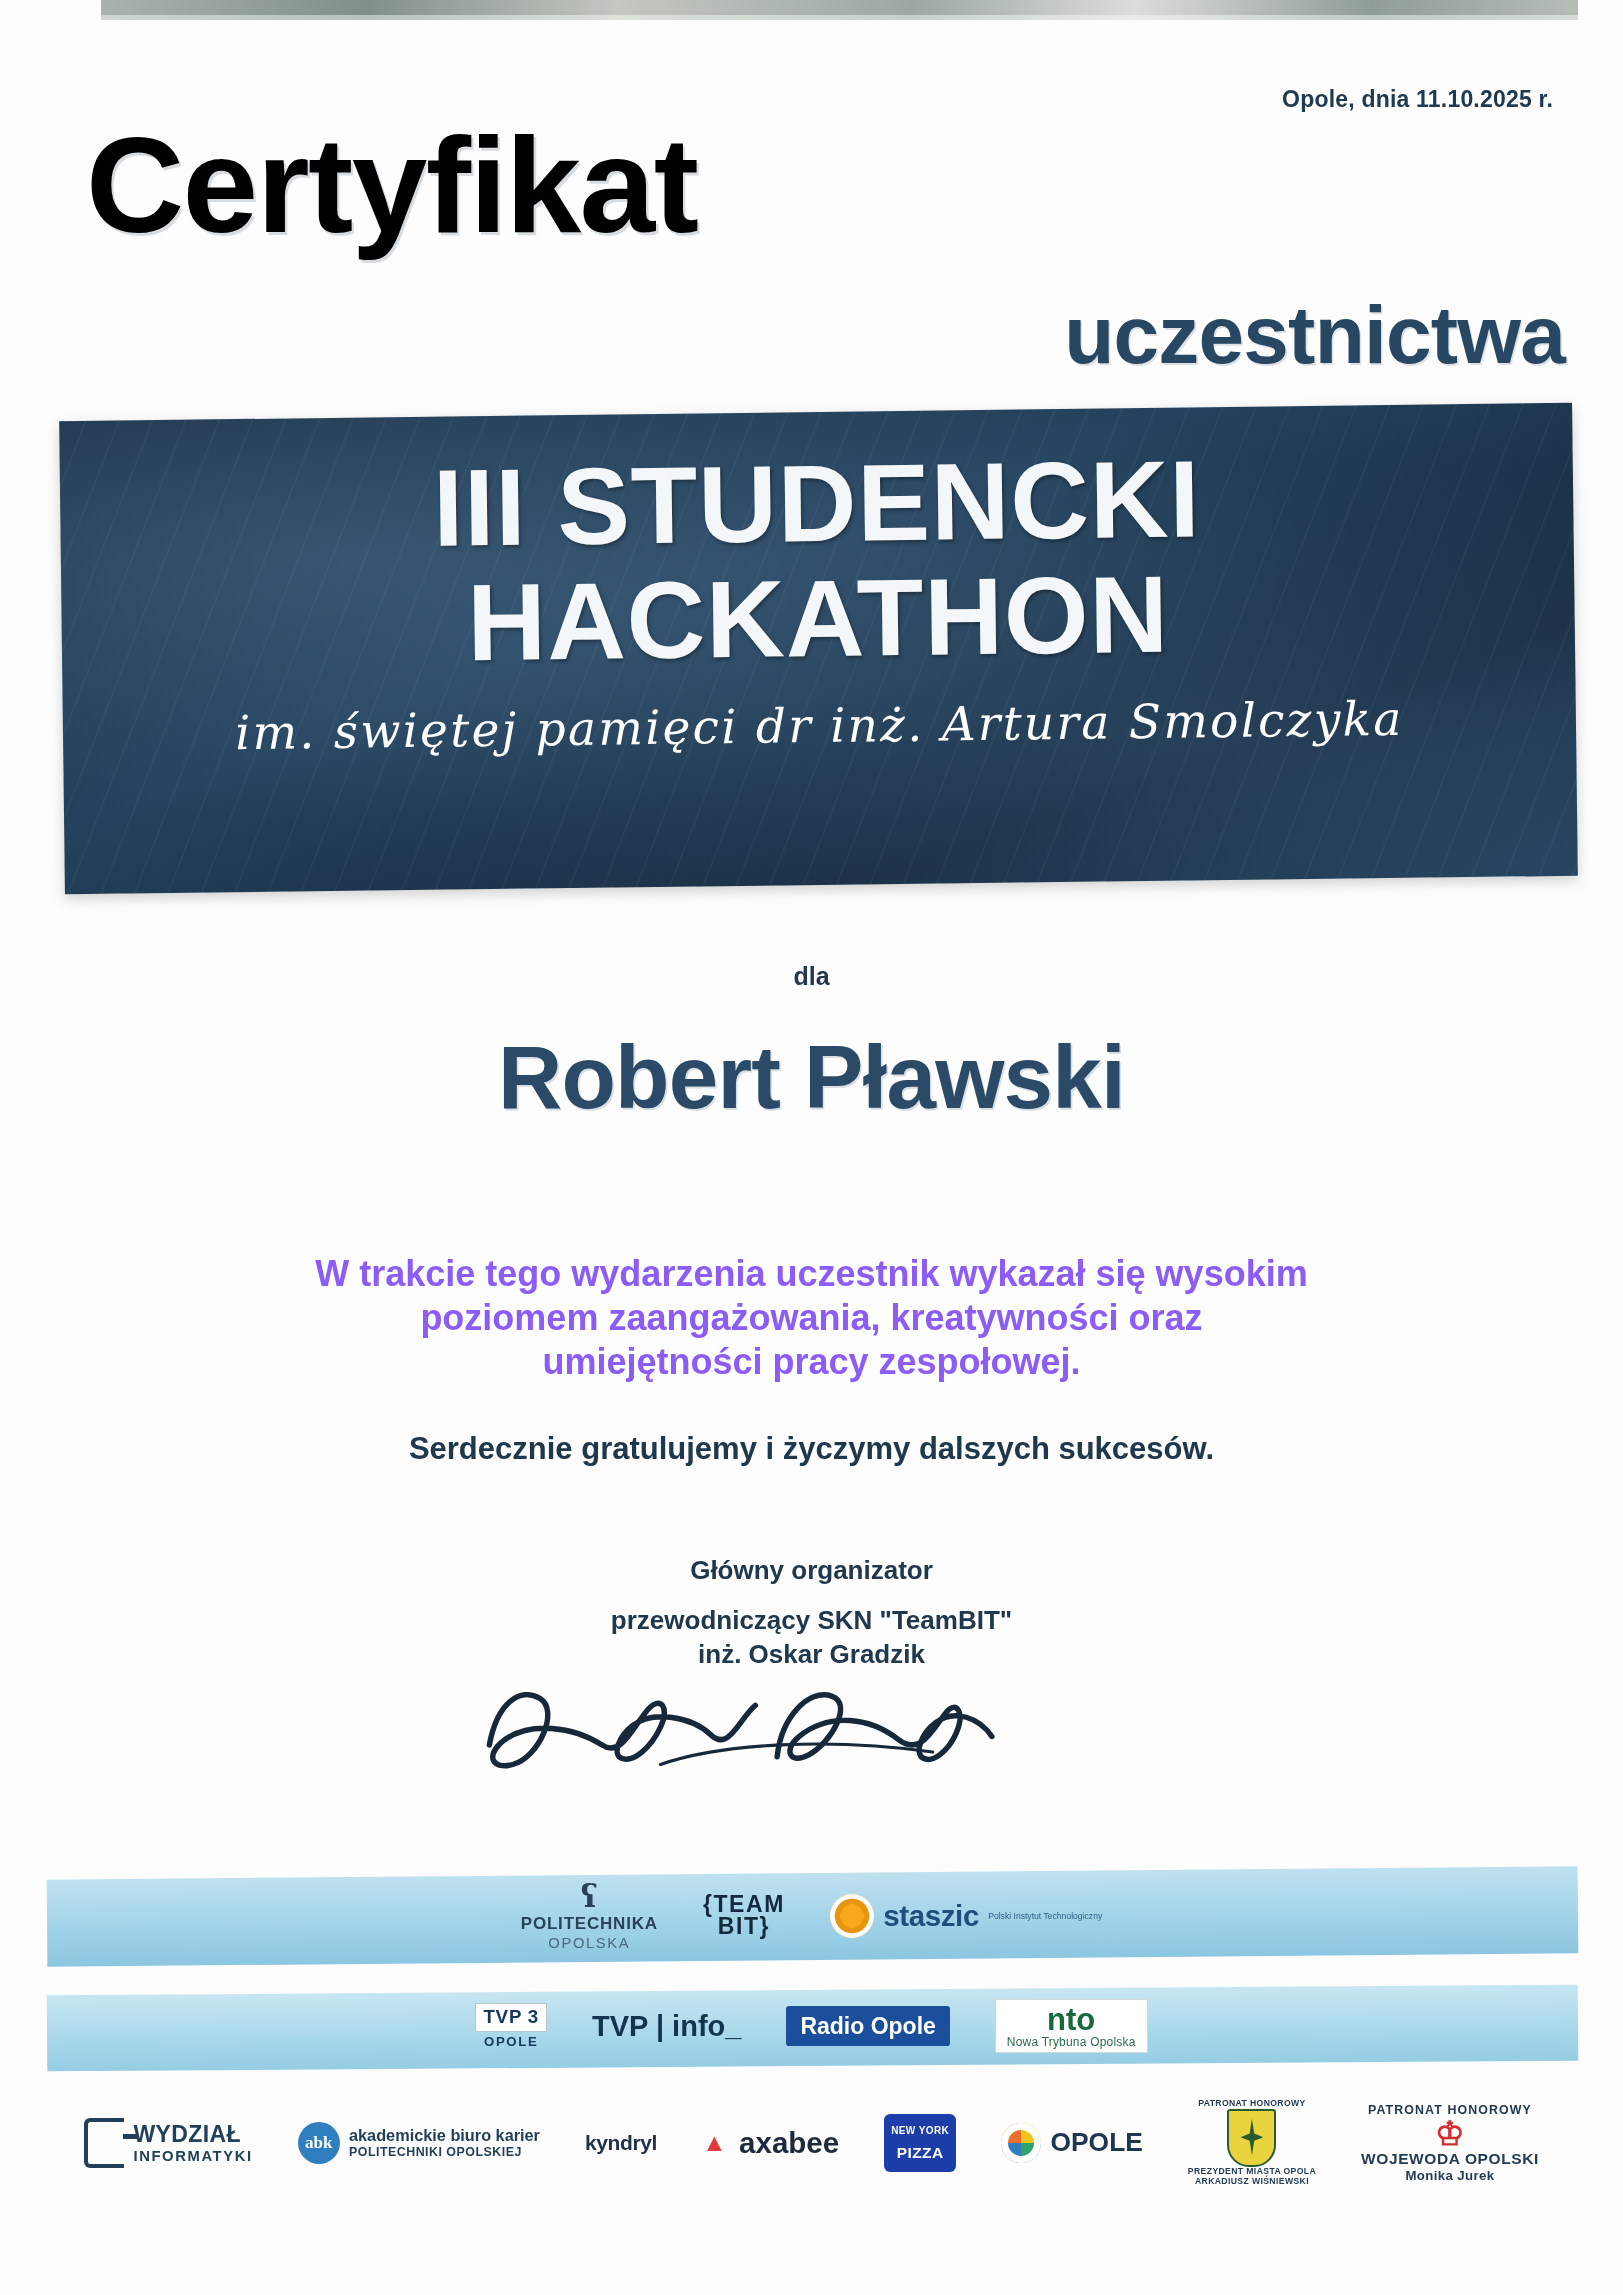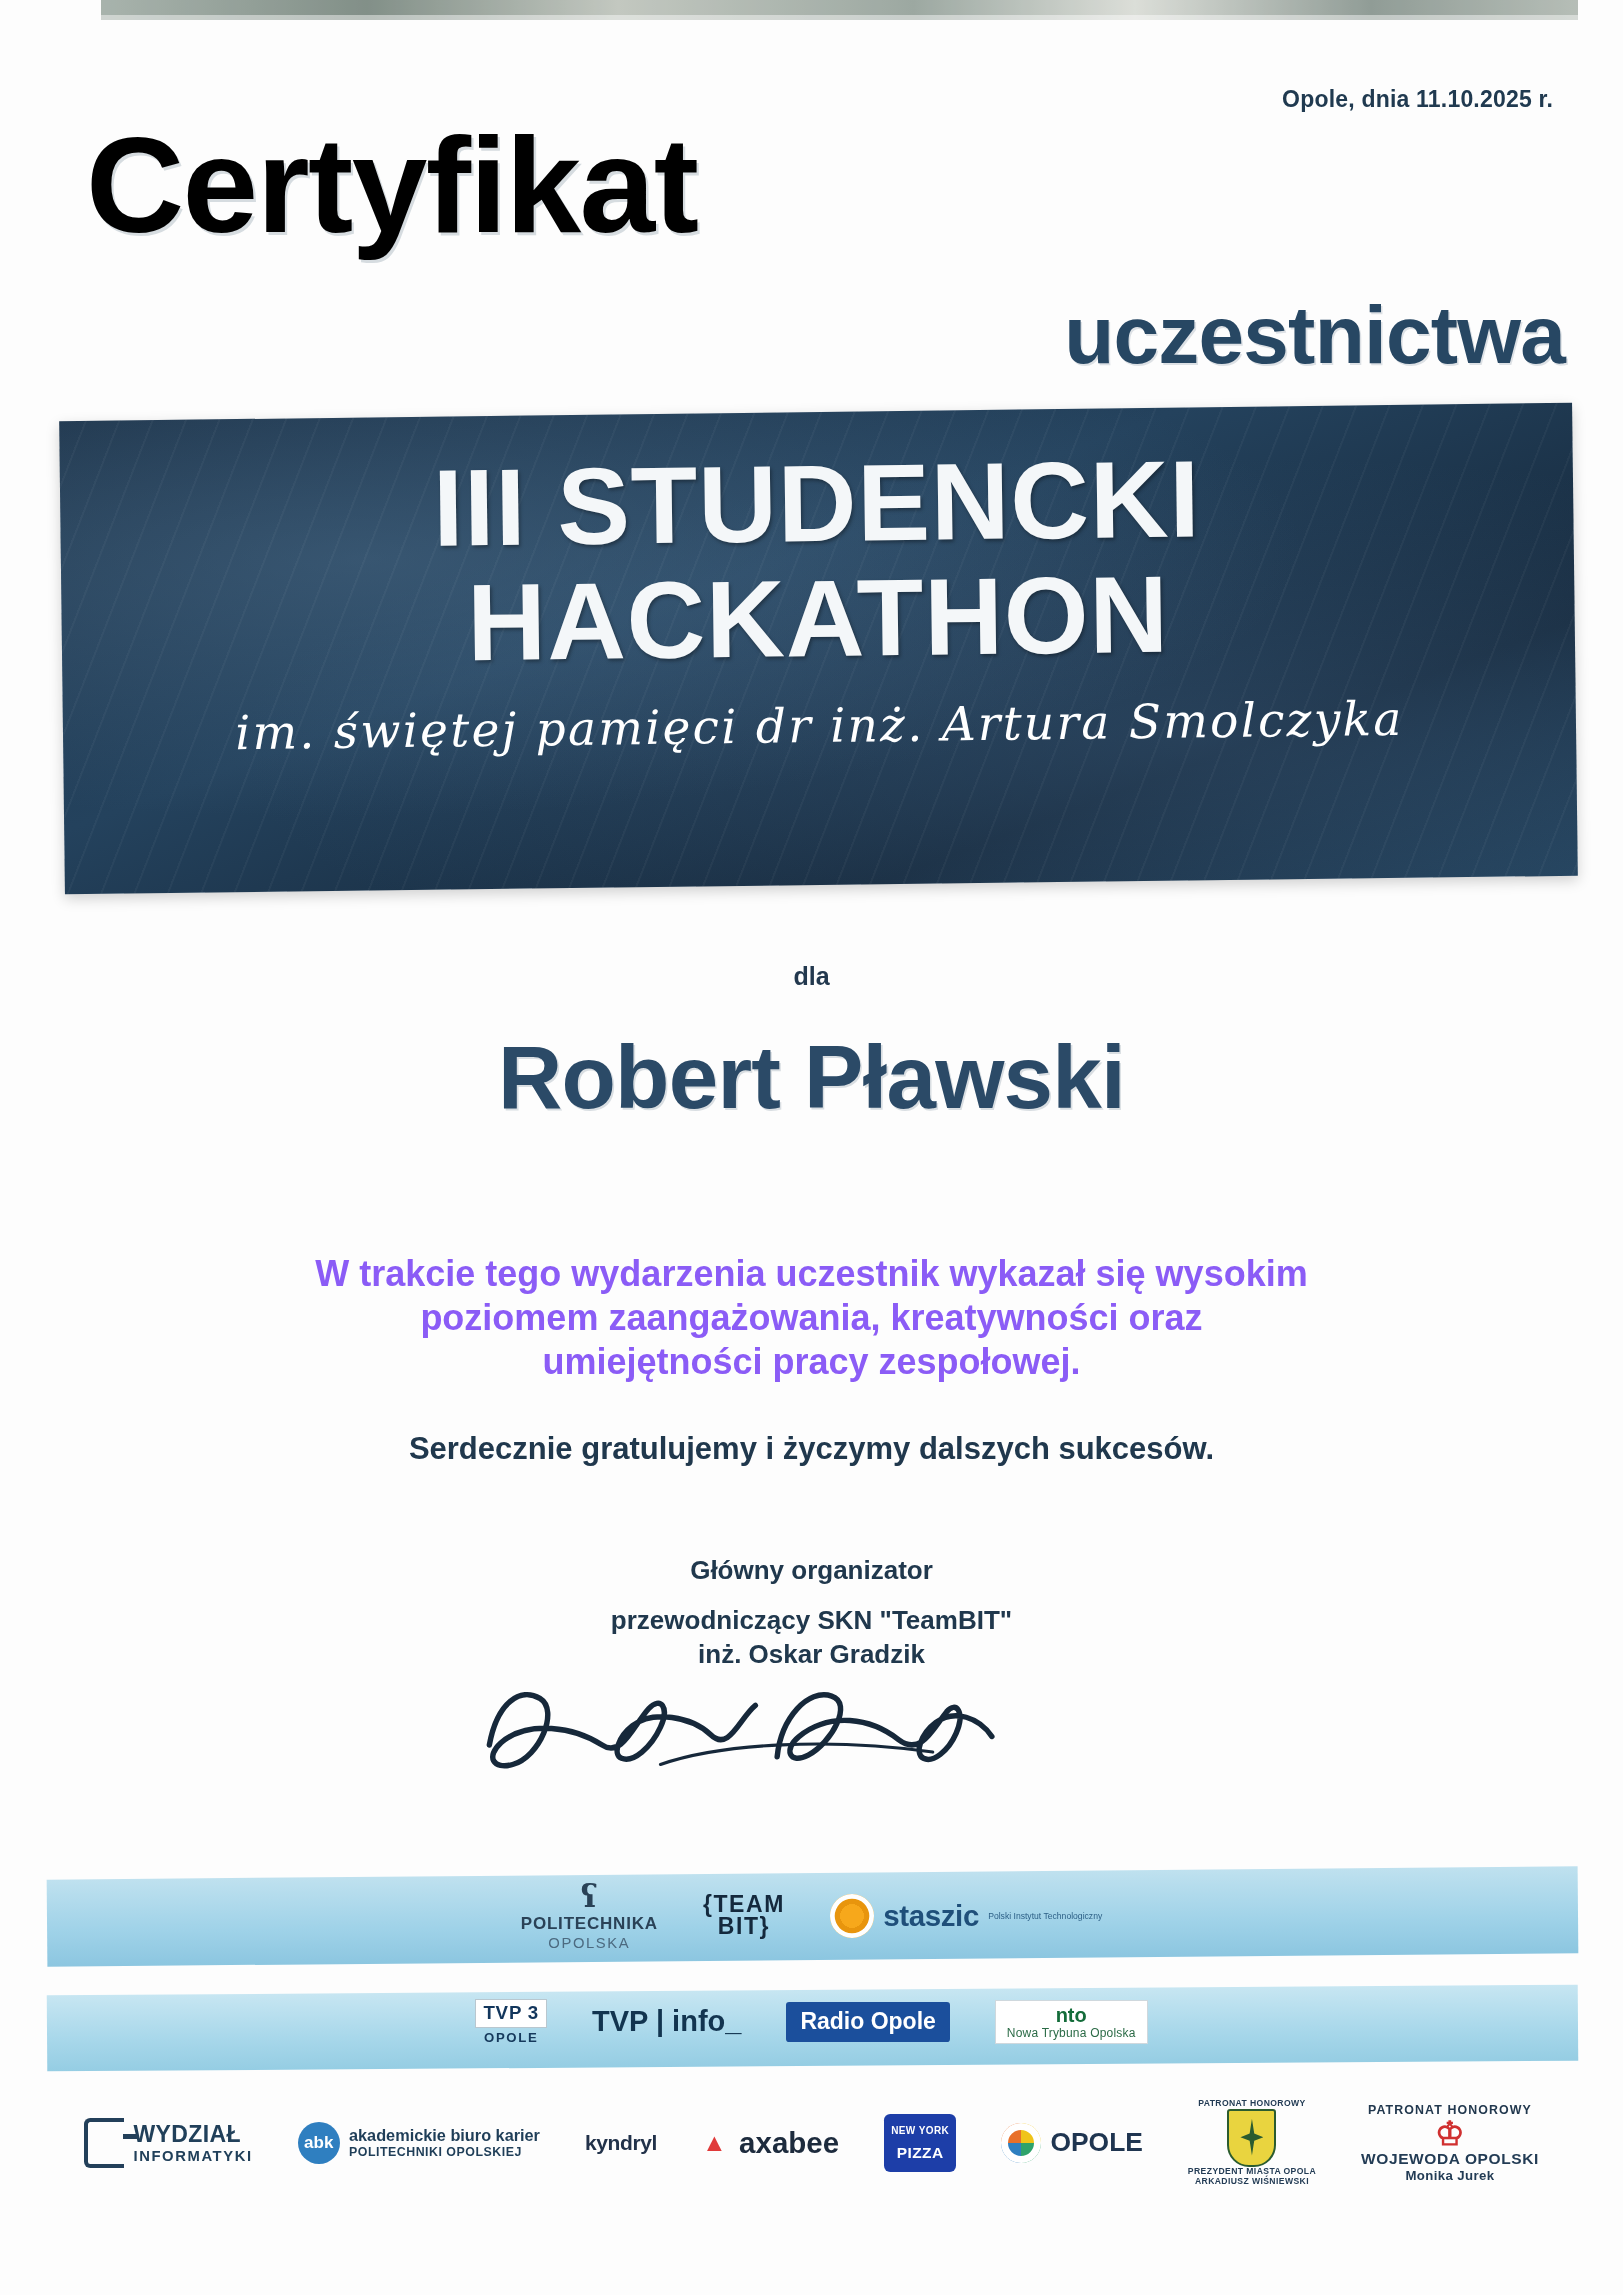--- a/index.html
+++ b/index.html
@@ -322,7 +322,7 @@
     border: 0.8px solid #cfd8dd;
     flex-direction: column; gap: 0.8px;
   }
-  .logo-nto .big { font-size: 20px; color: #146c3a; line-height: 0.95; }
+  .logo-nto .big { font-size: 31px; color: #146c3a; line-height: 0.95; }
   .logo-nto .small { font-size: 12px; color: #2b6b46; letter-spacing: 0.2px; font-weight: normal; }
 
   .logo-wydzial { gap: 9.3px; }

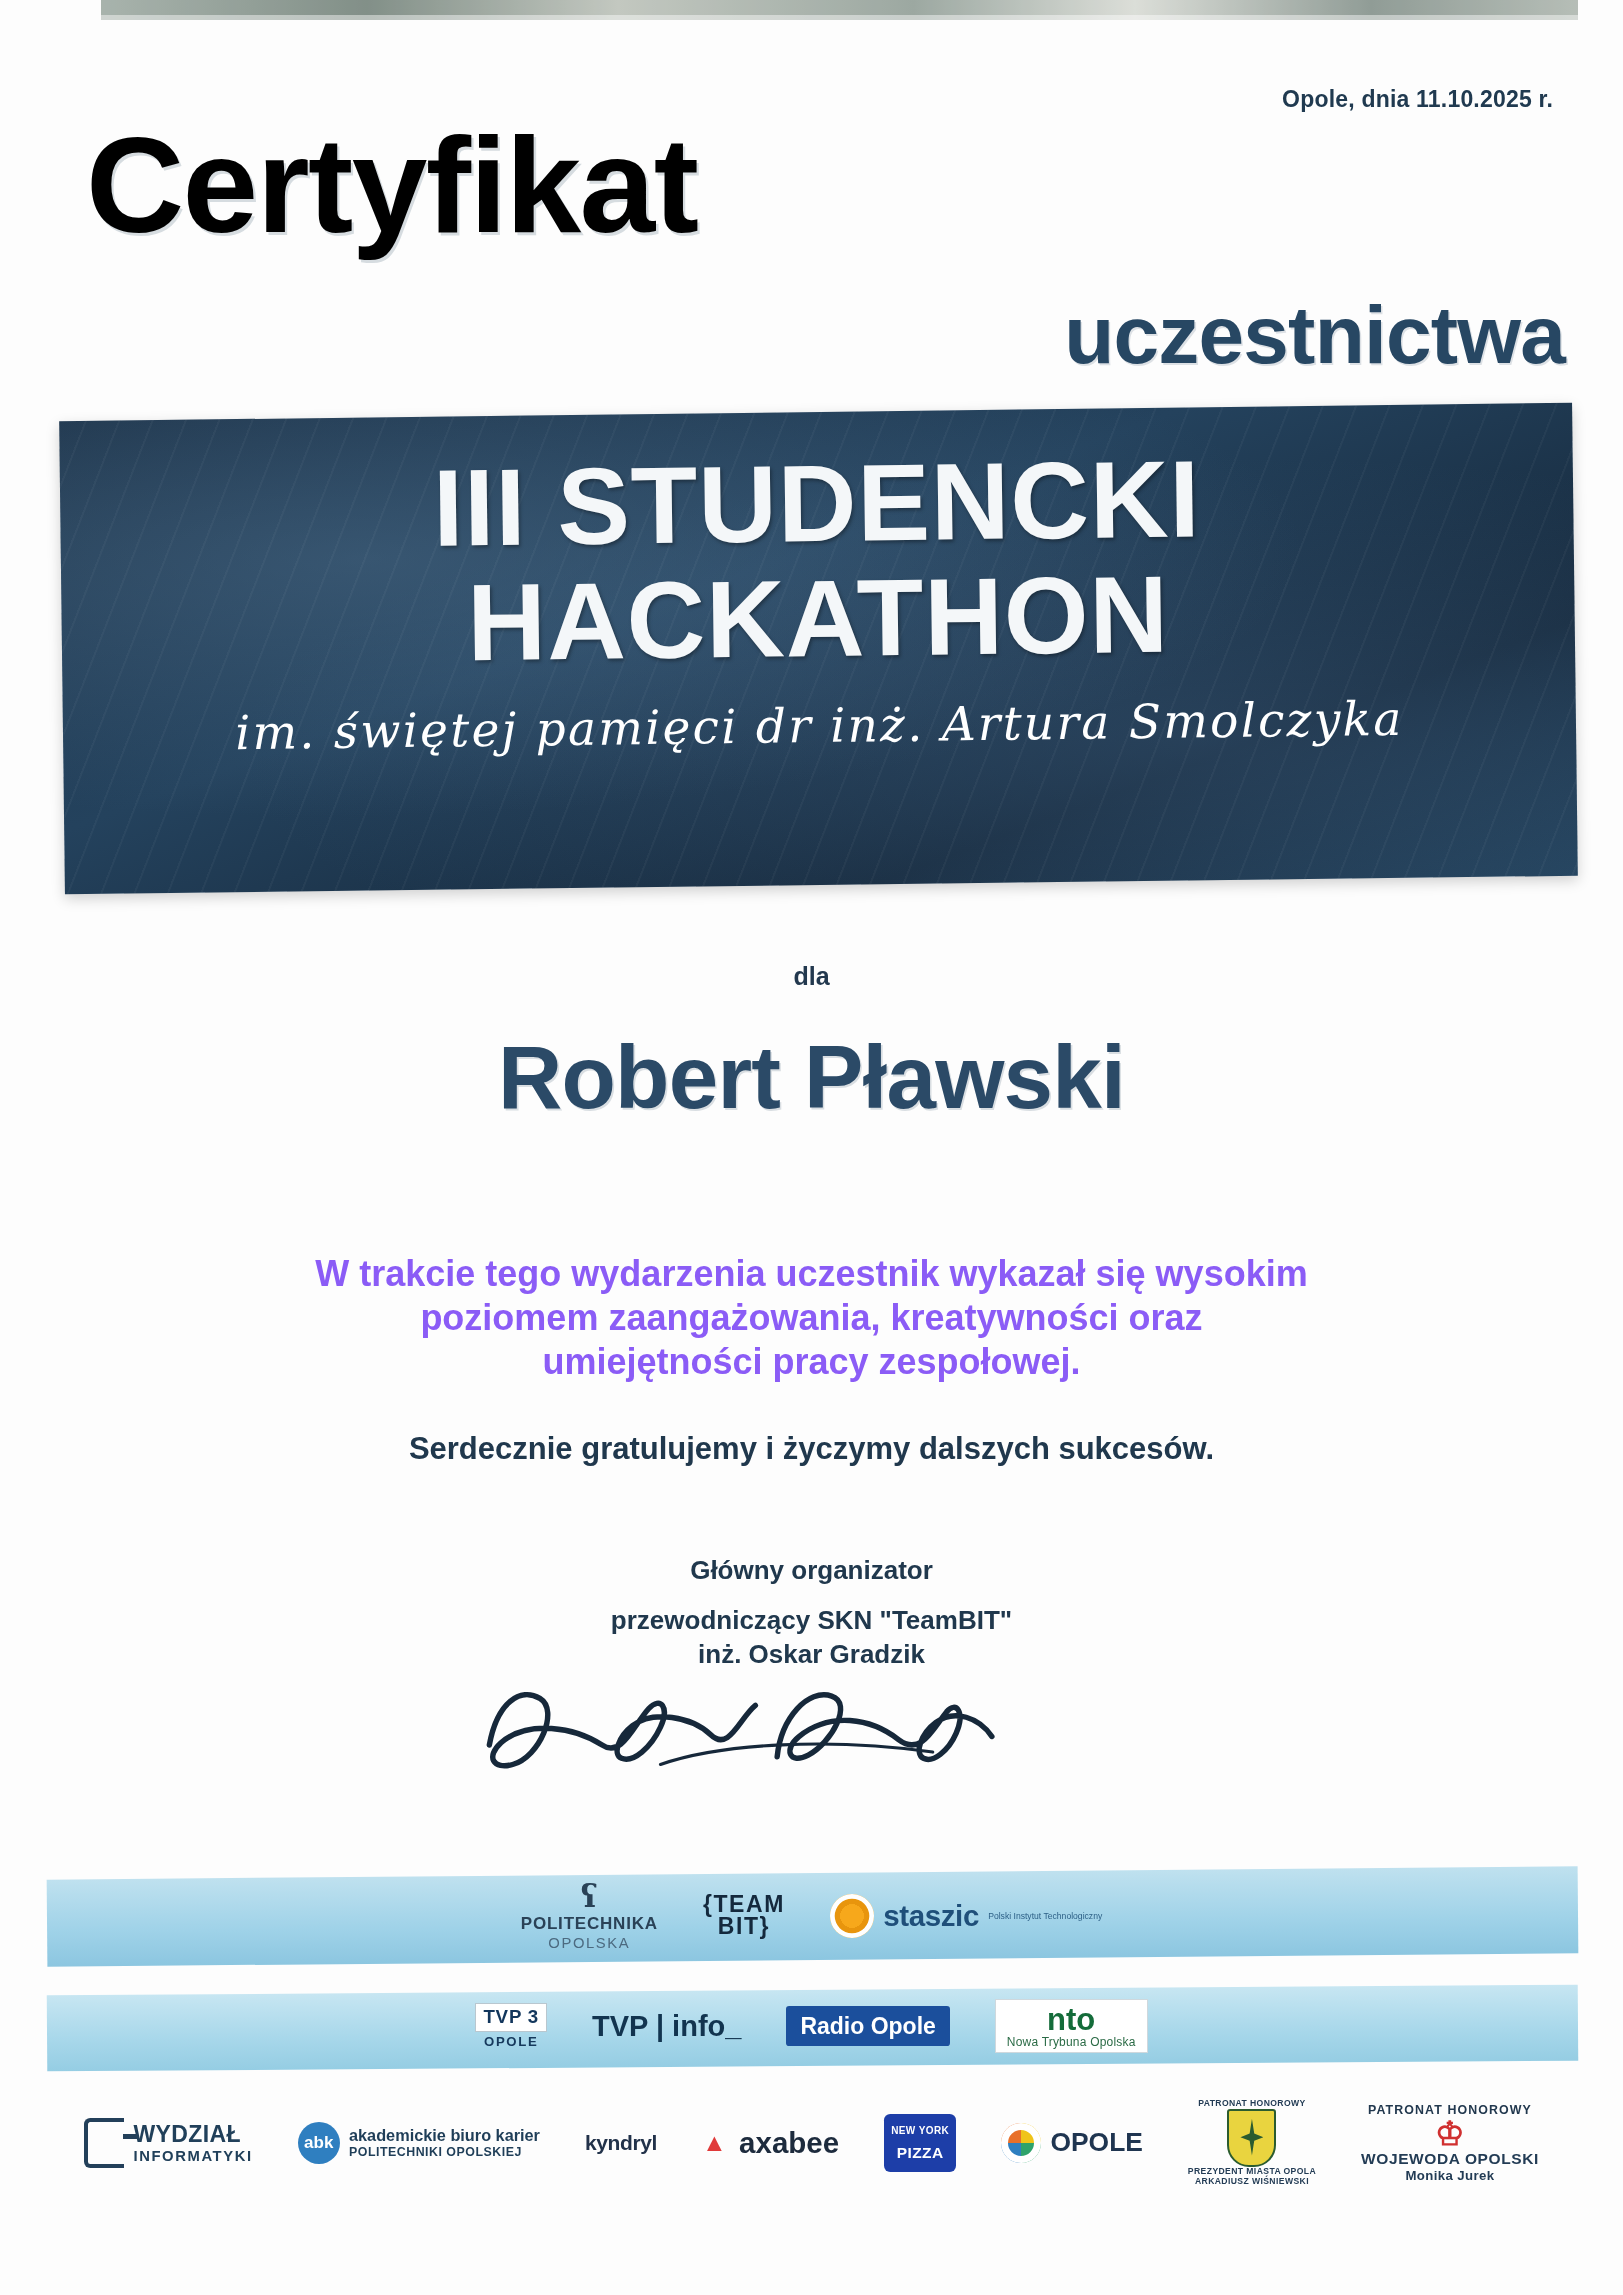--- a/index.html
+++ b/index.html
@@ -349,7 +349,7 @@
     background: #2f7fc0;
     color: #fff; font-size: 17px;
     display:flex; align-items:center; justify-content:center;
-    font-family: Liberation Sans, sans-serif;
+    font-family: Liberation Serif, serif;
   }
   .logo-abk .t1 { font-size: 16.3px; color: #1f3e58; }
   .logo-abk .t2 { font-size: 12.4px; color: #1f3e58; letter-spacing: 0.5px; }

